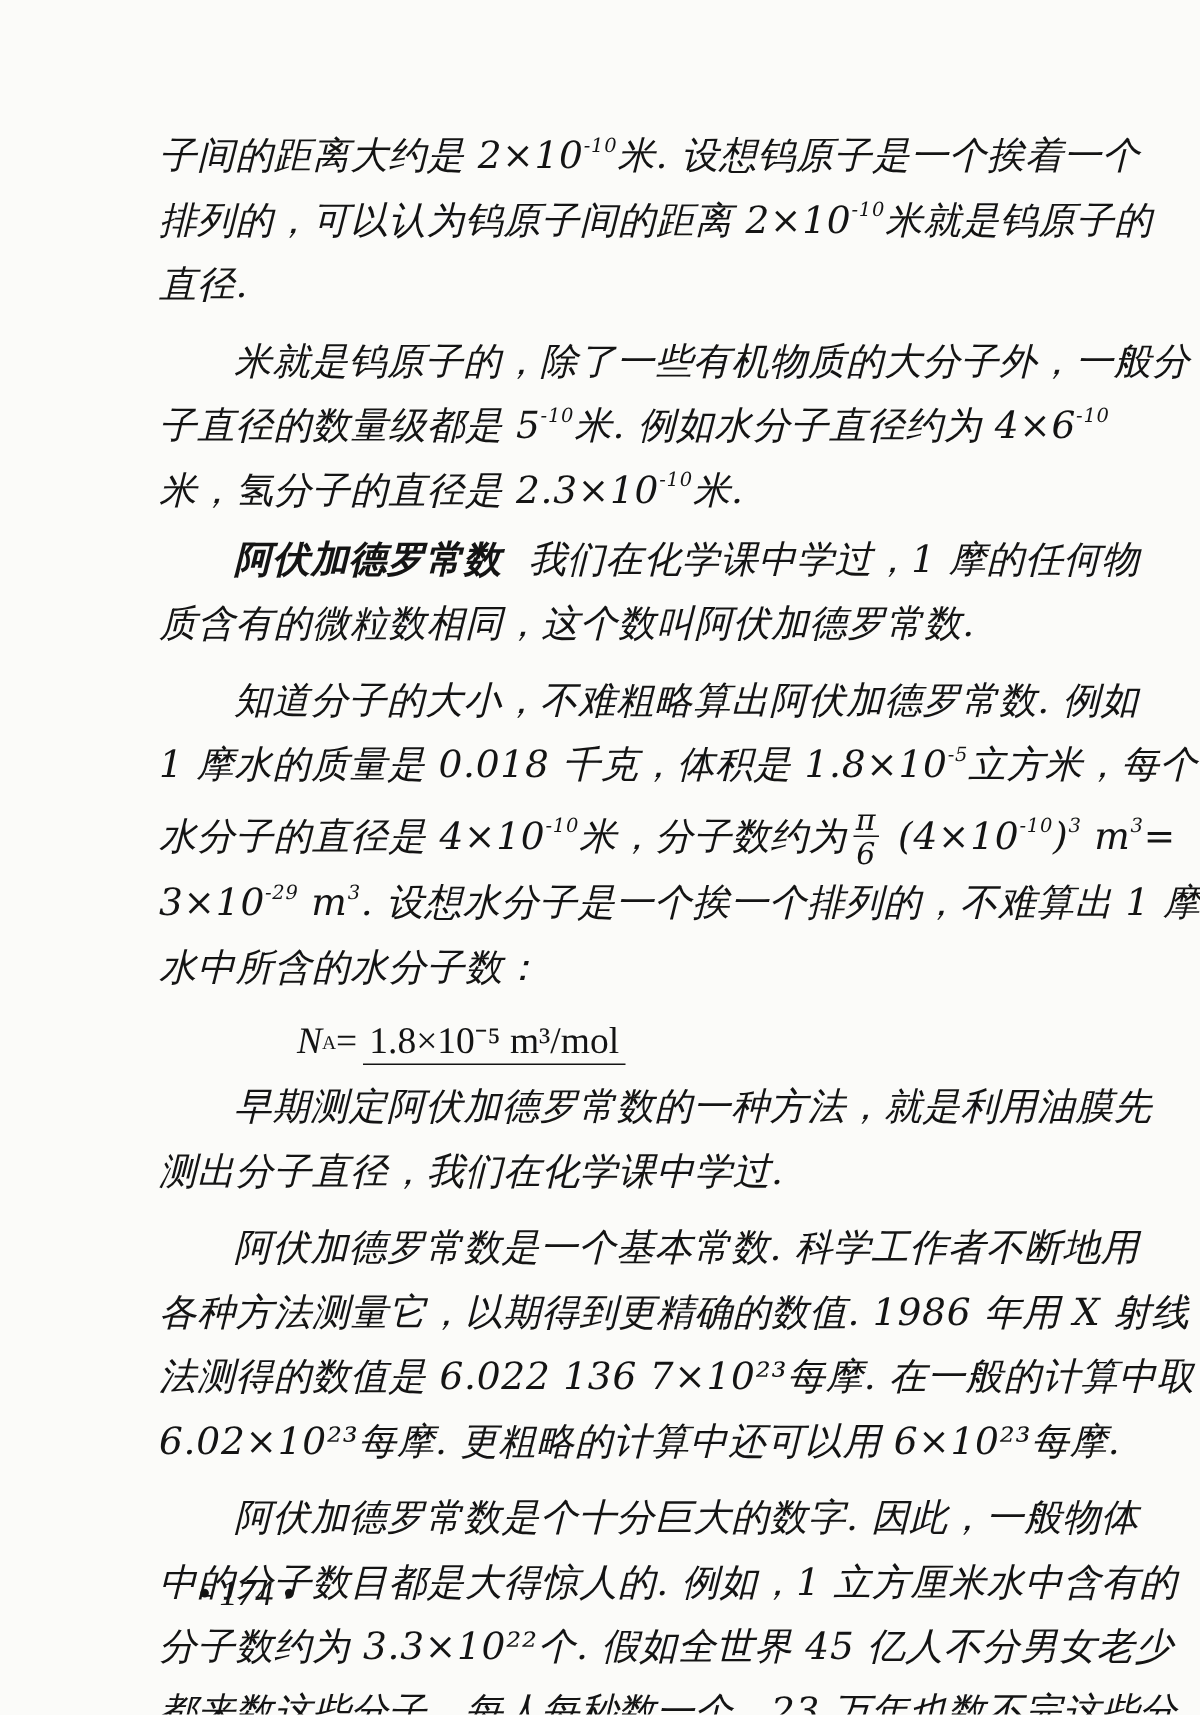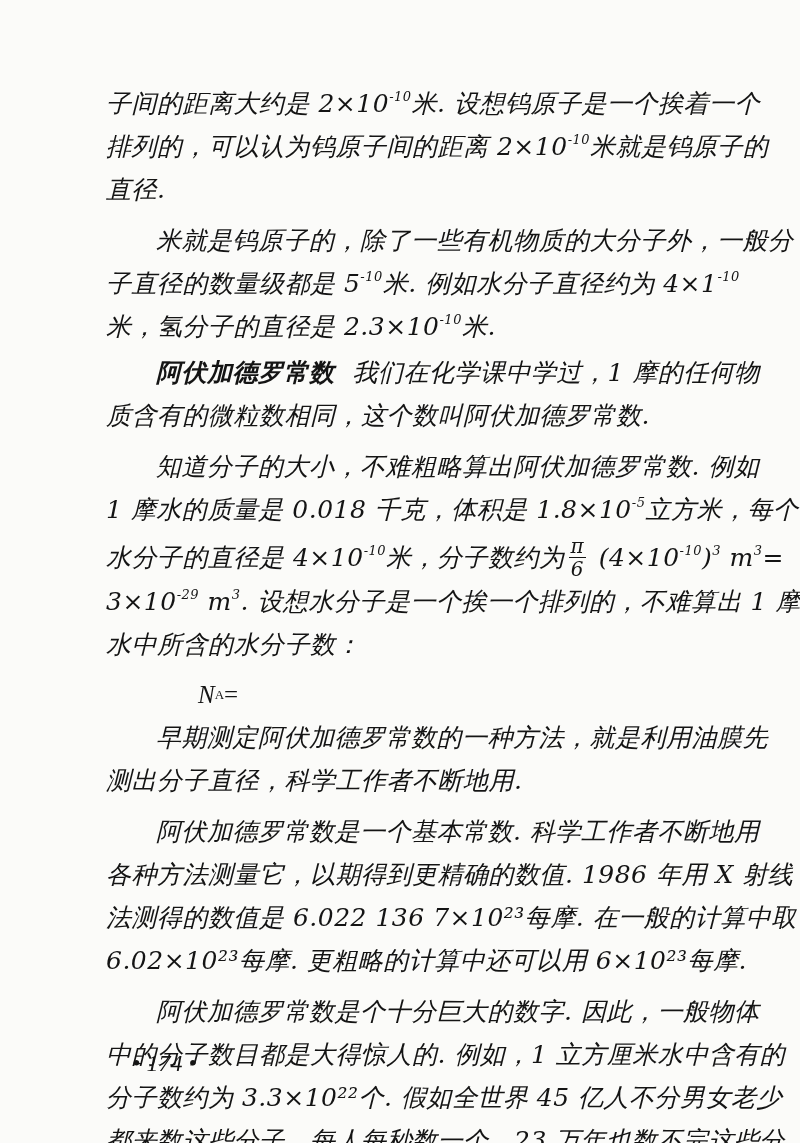--- a/index.html
+++ b/index.html
@@ -77,7 +77,7 @@
     <span>米就是钨原子的，除了一些有机物质的大分子外，一般分</span>
   </div>
   <div class="line" style="top:264px">
-    <span>子直径的数量级都是 5</span><sup>-10</sup><span>米. 例如水分子直径约为 4×1</span><sup>-10</sup>
+    <span>子直径的数量级都是 5</span><sup>-10</sup><span>米. 例如水分子直径约为 4×6</span><sup>-10</sup>
   </div>
   <div class="line" style="top:307px">
     <span>米，氢分子的直径是 2.3×10</span><sup>-10</sup><span>米.</span>

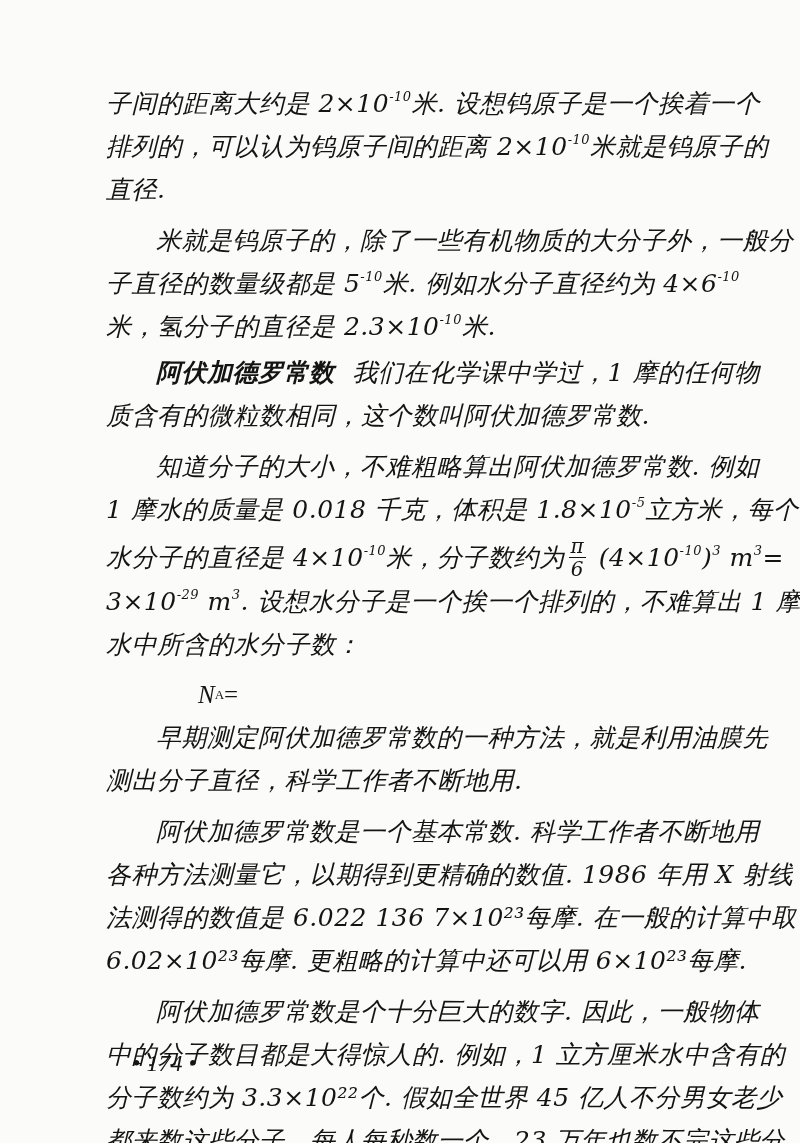--- a/index.html
+++ b/index.html
@@ -113,6 +113,7 @@
     <span class="sub">A</span>
     <span>=</span>
   <span class="bigfrac">
+    <span class="num">1.8×10⁻⁵ m³/mol</span>
   </span>
 </div>
 

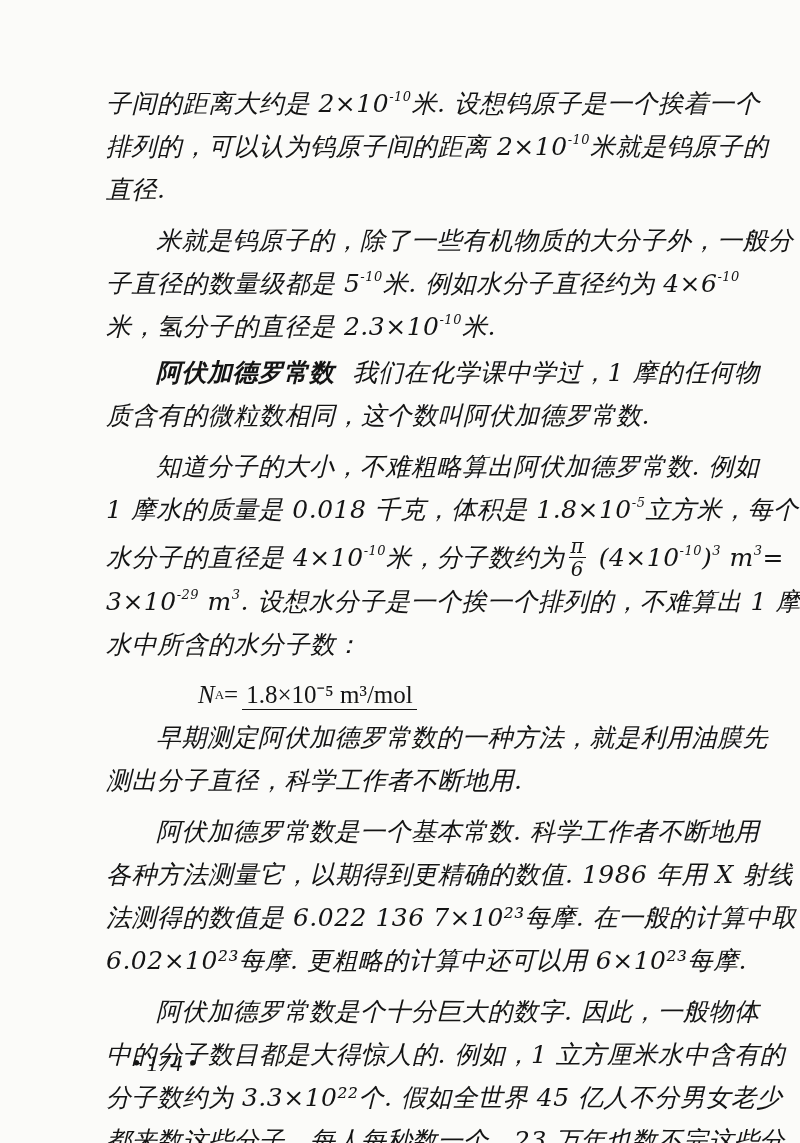--- a/index.html
+++ b/index.html
@@ -119,7 +119,7 @@
 
 <div class="page" style="top:0">
   <div class="line indent" style="top:718px"><span>早期测定阿伏加德罗常数的一种方法，就是利用油膜先</span></div>
-  <div class="line" style="top:761px"><span>测出分子直径，科学工作者不断地用.</span></div>
+  <div class="line" style="top:761px"><span>测出分子直径，我们在化学课中学过.</span></div>
   <div class="line indent" style="top:812px"><span>阿伏加德罗常数是一个基本常数. 科学工作者不断地用</span></div>
   <div class="line" style="top:855px"><span>各种方法测量它，以期得到更精确的数值. 1986 年用 X 射线</span></div>
   <div class="line" style="top:898px"><span>法测得的数值是 6.022 136 7×10²³每摩. 在一般的计算中取</span></div>

